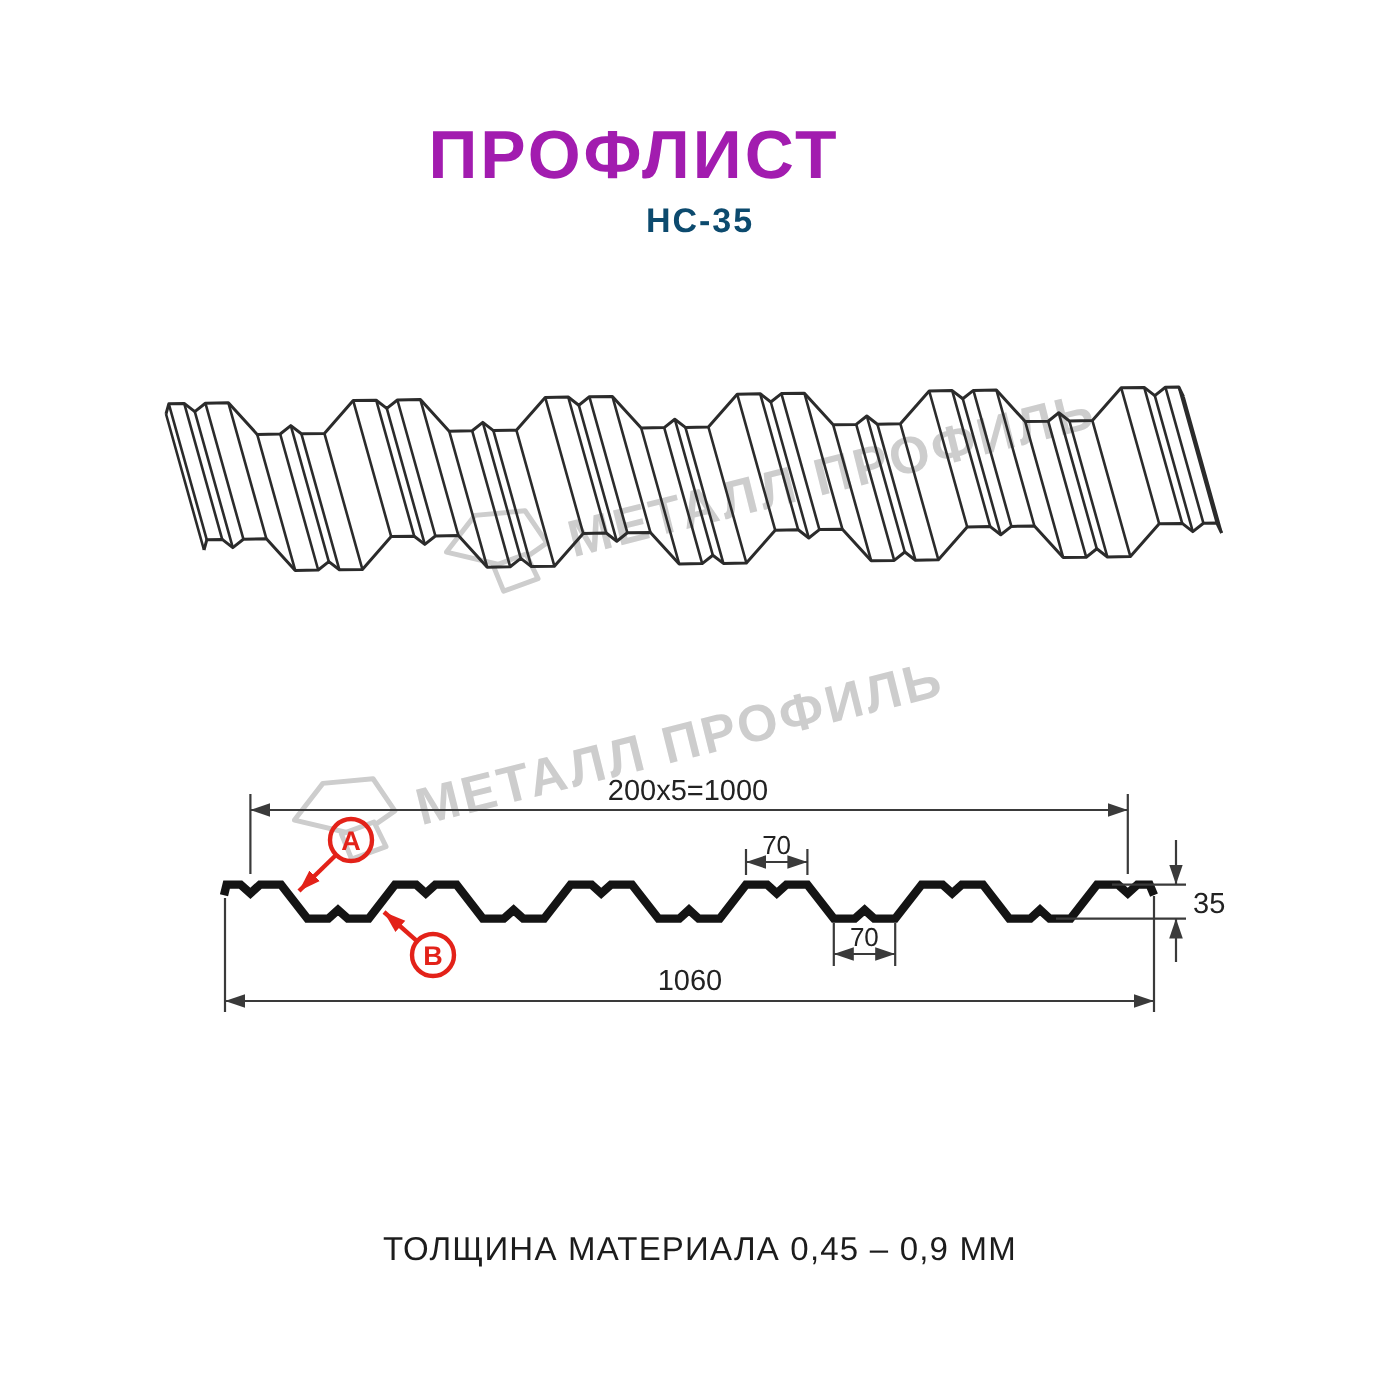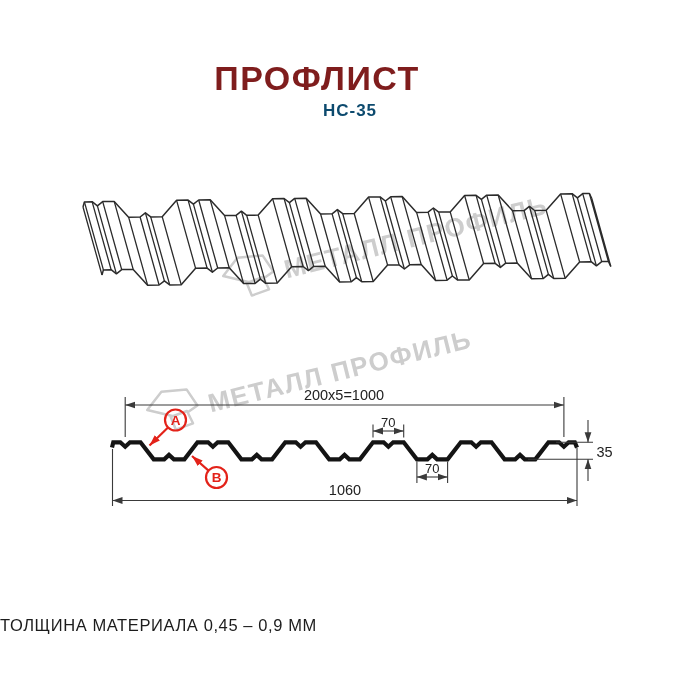--- a/index.html
+++ b/index.html
@@ -6,7 +6,7 @@
   body{width:700px;height:700px;overflow:hidden;font-family:"Liberation Sans",sans-serif;}
   .stage{position:relative;width:700px;height:700px;background:#fff;}
   .title{position:absolute;top:59px;left:0;width:634px;text-align:center;
-         font-size:34px;font-weight:800;letter-spacing:1.5px;color:#7f1d1d;}
+         font-size:34px;font-weight:800;letter-spacing:1.5px;color:#a21caf;}
   .subtitle{position:absolute;top:101px;left:0;width:700px;text-align:center;
          font-size:17px;font-weight:700;letter-spacing:1px;color:#0c4a6e;}
   .footer-note{position:absolute;top:616px;left:0;width:700px;text-align:left;

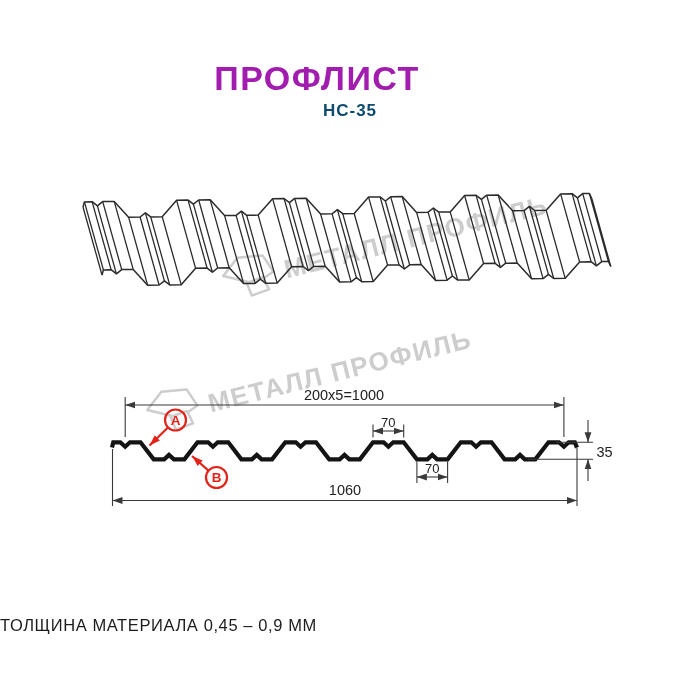--- a/index.html
+++ b/index.html
@@ -9,7 +9,7 @@
          font-size:34px;font-weight:800;letter-spacing:1.5px;color:#a21caf;}
   .subtitle{position:absolute;top:101px;left:0;width:700px;text-align:center;
          font-size:17px;font-weight:700;letter-spacing:1px;color:#0c4a6e;}
-  .footer-note{position:absolute;top:616px;left:0;width:700px;text-align:left;
+  .footer-note{position:absolute;top:616px;left:0;width:700px;text-align:center;
          font-size:16.5px;font-weight:500;letter-spacing:.6px;color:#1c1c1c;}
   .wm{position:absolute;display:flex;align-items:flex-end;gap:7px;color:#cdcdcd;
       font-weight:700;font-size:26px;letter-spacing:1.5px;white-space:nowrap;z-index:1;}

